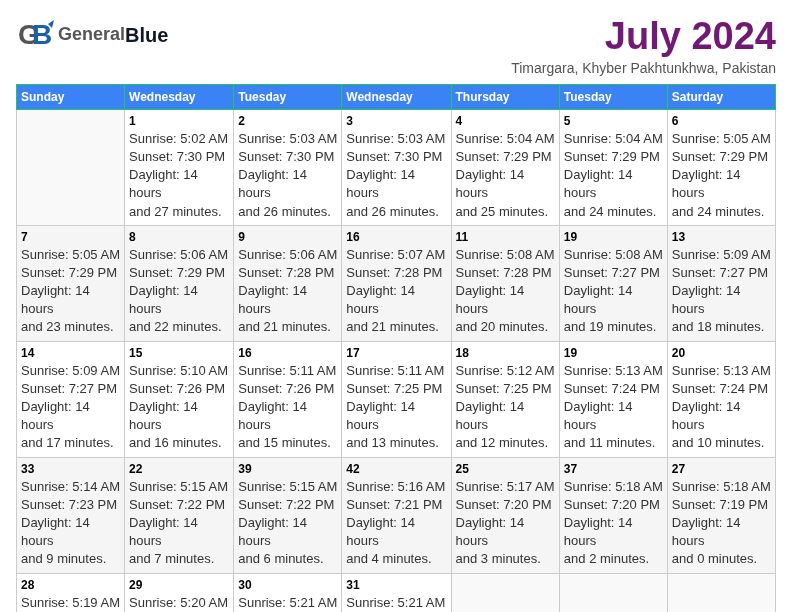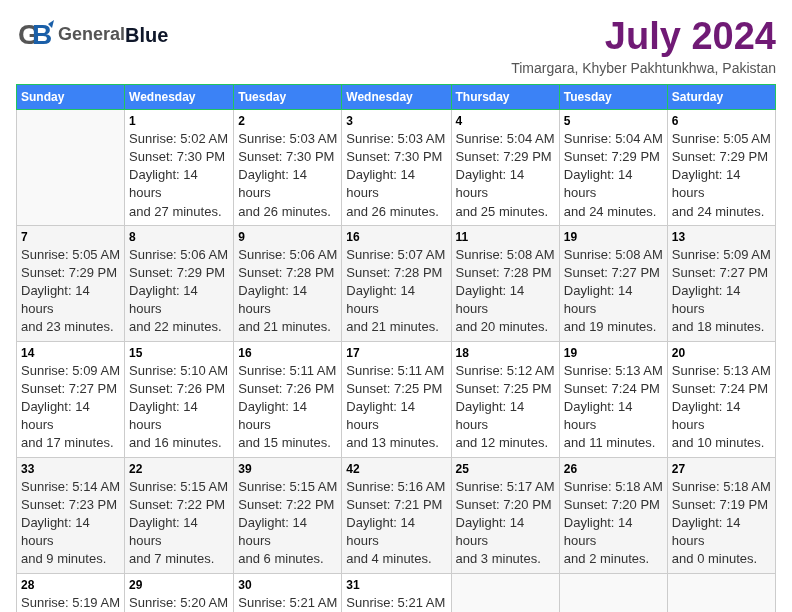--- a/index.html
+++ b/index.html
@@ -216,7 +216,7 @@
           <div class="day-info">Sunrise: 5:17 AM<br>Sunset: 7:20 PM<br>Daylight: 14 hours<br>and 3 minutes.</div>
         </td>
         <td>
-          <span class="day-num">26</span>
+          <span class="day-num">37</span>
           <div class="day-info">Sunrise: 5:18 AM<br>Sunset: 7:20 PM<br>Daylight: 14 hours<br>and 2 minutes.</div>
         </td>
         <td>

